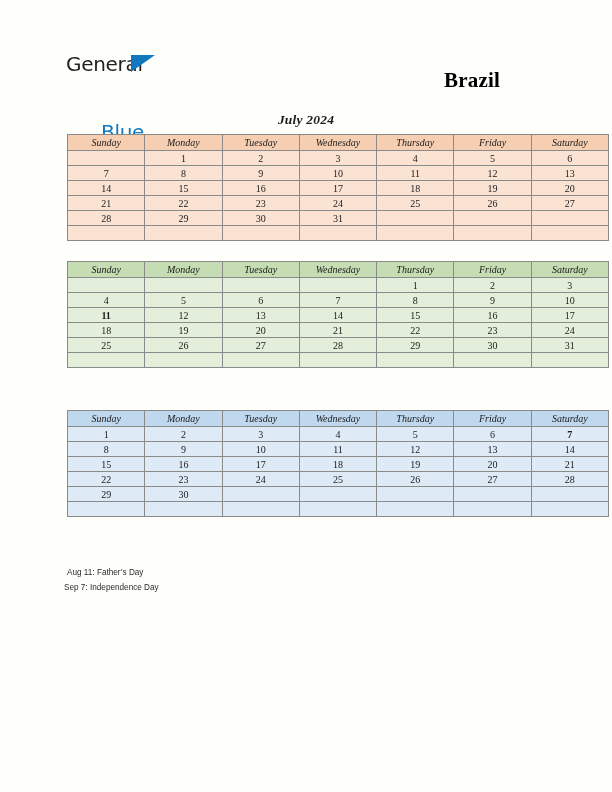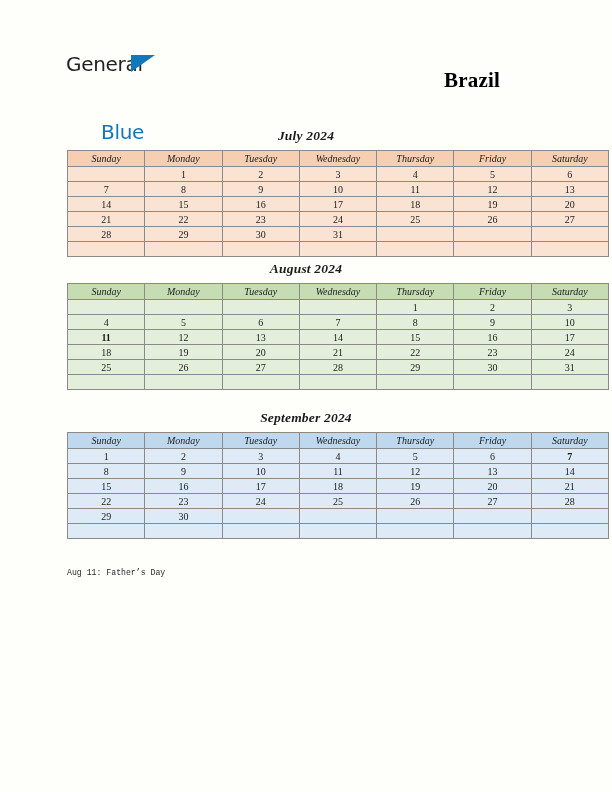--- a/index.html
+++ b/index.html
@@ -77,7 +77,7 @@
     left: 67px;
     width: 478px;
   }
-  #month-0 { top: 128px; }
+  #month-0 { top: 112px; }
   #month-1 { top: 261px; }
   #month-2 { top: 410px; }
 

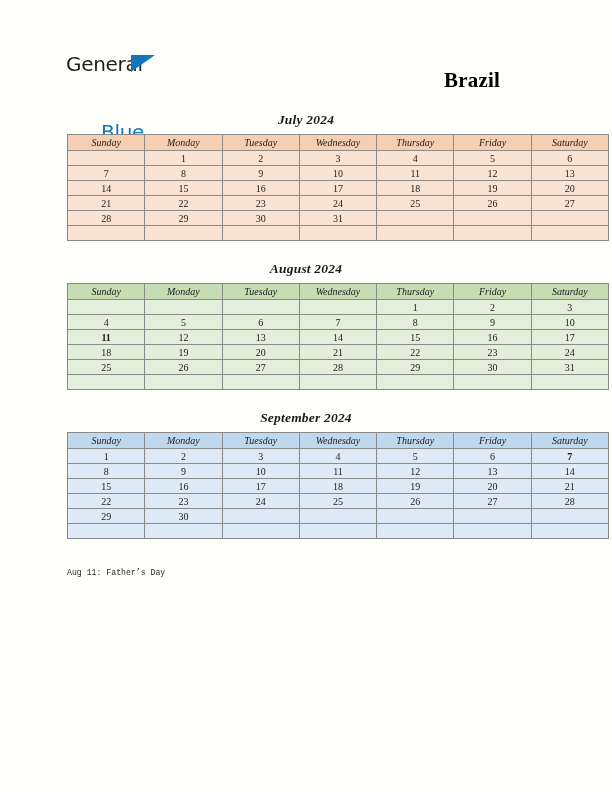--- a/index.html
+++ b/index.html
@@ -231,7 +231,6 @@
 </div>
 
 <div class="month-block" id="month-1">
-  <div class="month-title">August 2024</div>
   <table class="cal cal-aug">
     <thead>
         <tr>

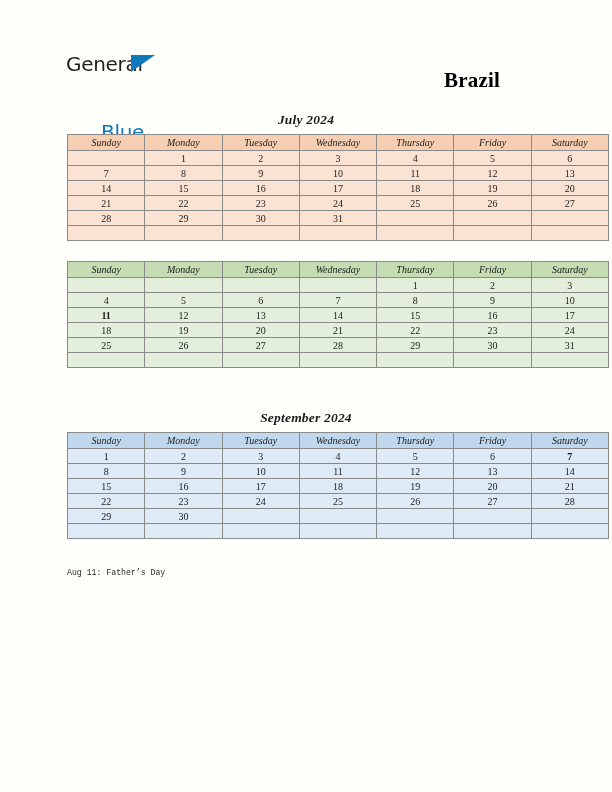--- a/index.html
+++ b/index.html
@@ -303,7 +303,6 @@
 </div>
 
 <div class="month-block" id="month-2">
-  <div class="month-title">September 2024</div>
   <table class="cal cal-sep">
     <thead>
         <tr>

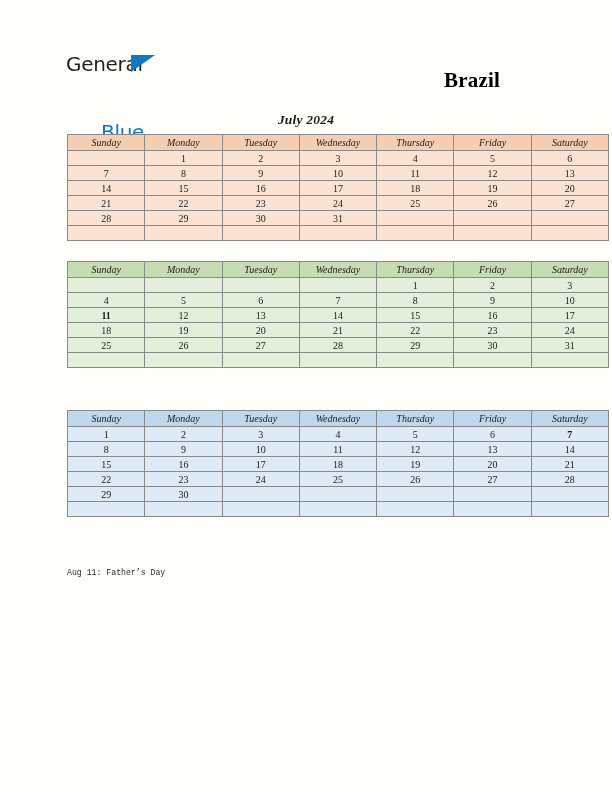--- a/index.html
+++ b/index.html
@@ -137,7 +137,7 @@
     width: 400px;
   }
   .footnote {
-    font-family: Liberation Mono, monospace;
+    font-family: Liberation Sans, sans-serif;
     font-size: 8.2px;
     color: #2b2b2b;
     line-height: 15px;

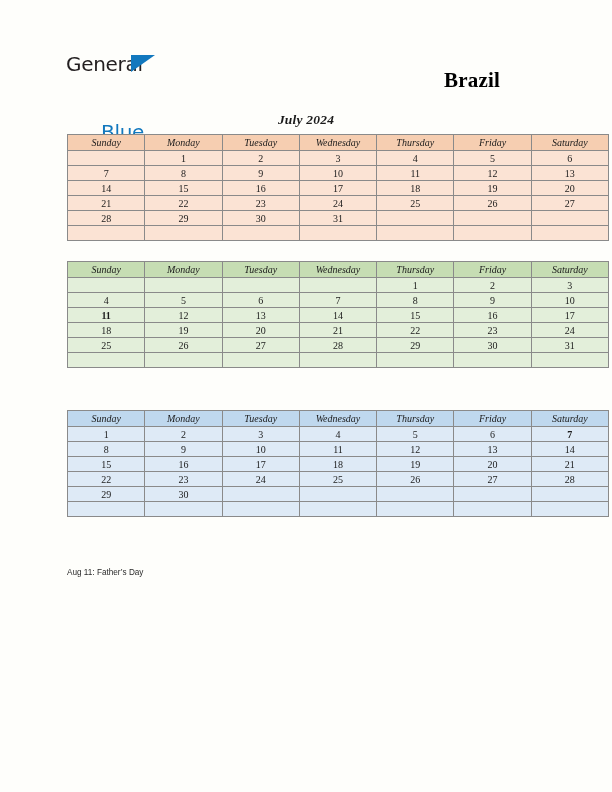--- a/index.html
+++ b/index.html
@@ -376,6 +376,7 @@
 
 <div class="footnotes">
   <div class="footnote first">Aug 11: Father’s Day</div>
+  <div class="footnote">Sep 7: Independence Day</div>
 </div>
 
 </body></html>

